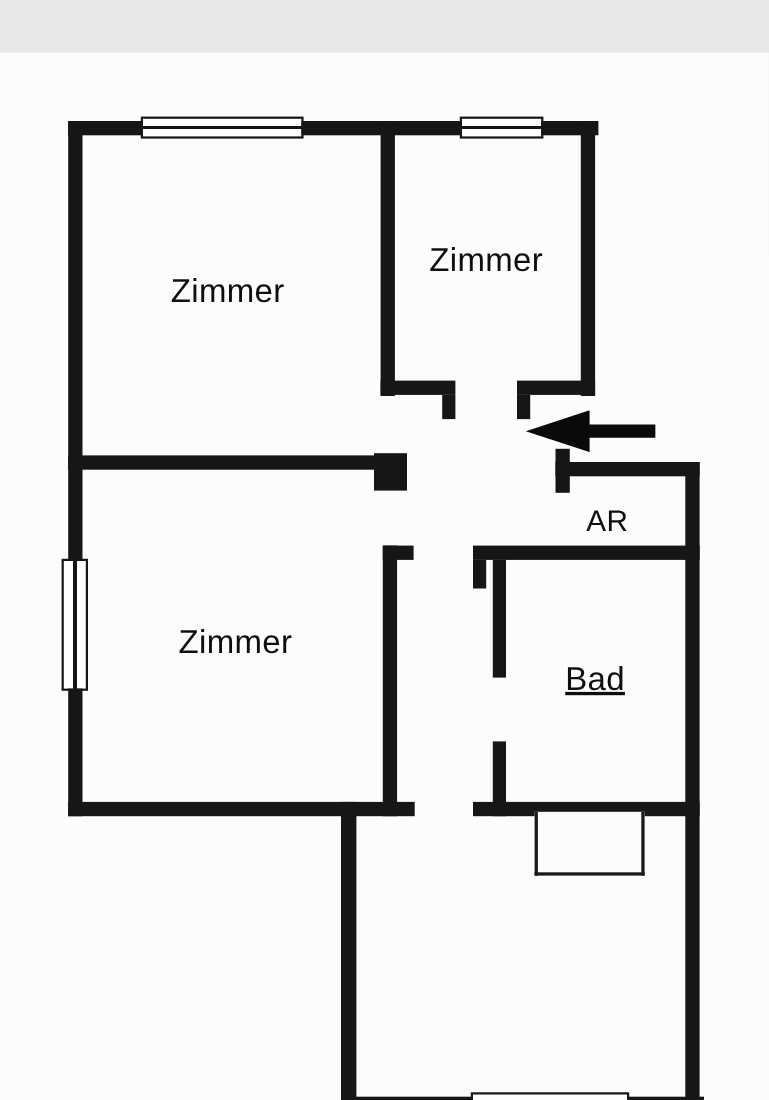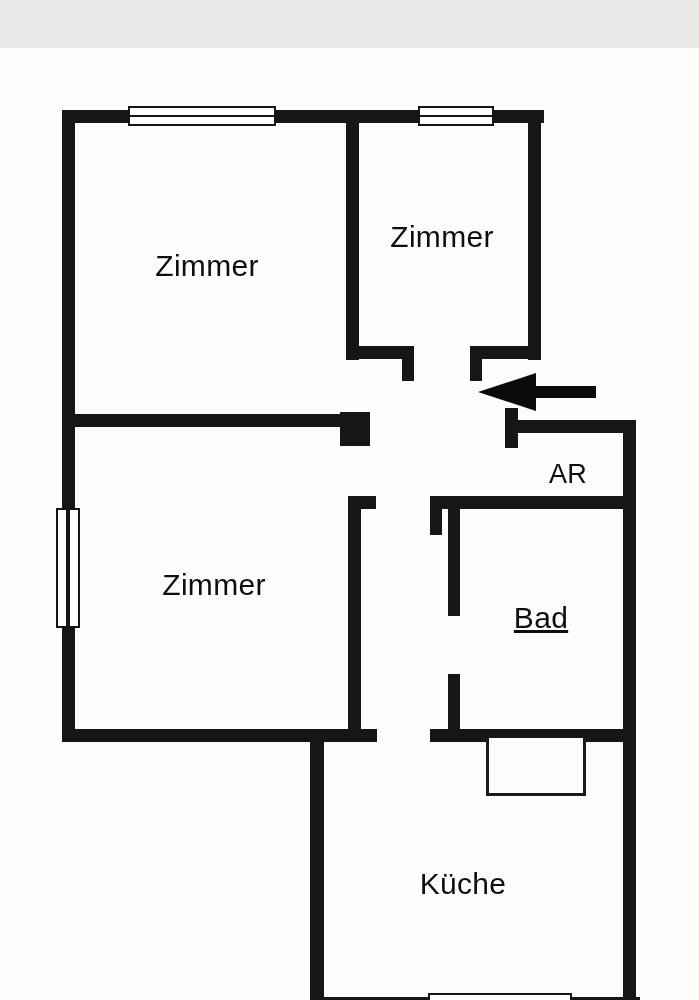--- a/index.html
+++ b/index.html
@@ -80,7 +80,7 @@
   <div class="room-label" style="left:207px;top:218px;">Zimmer</div>
   <div class="room-label" style="left:442px;top:189px;">Zimmer</div>
   <div class="room-label" style="left:214px;top:537px;">Zimmer</div>
-  <div class="room-label small" style="left:568px;top:426px;">AR</div>
+  <div class="room-label small" style="left:552px;top:426px;">AR</div>
   <div class="room-label" style="left:541px;top:570px;text-decoration:underline;">Bad</div>
   <div class="room-label" style="left:463px;top:836px;">Küche</div>
 

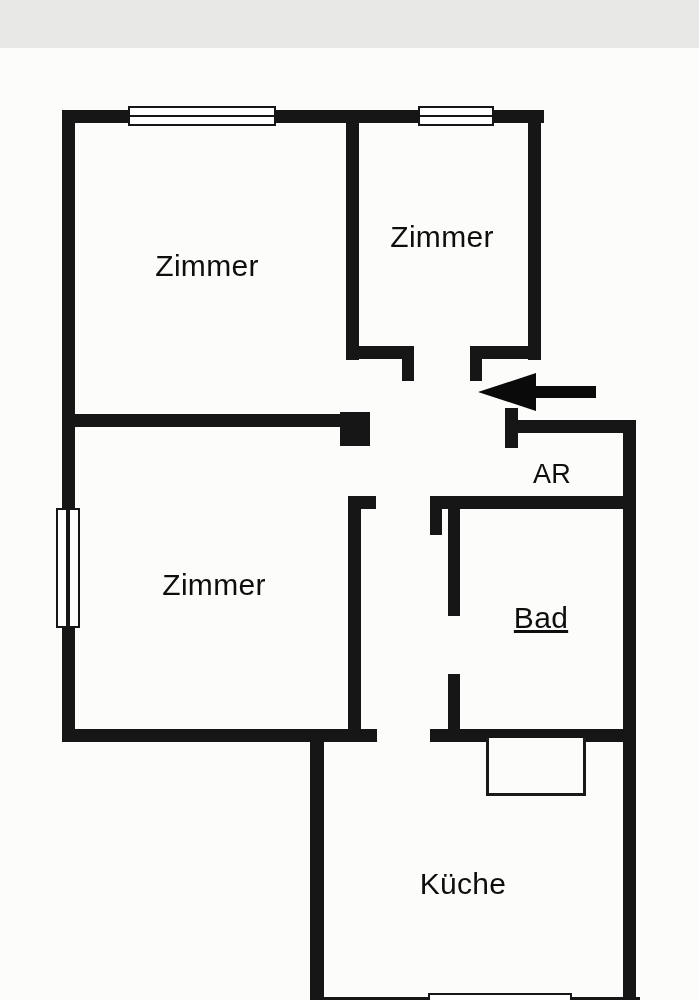--- a/index.html
+++ b/index.html
@@ -82,7 +82,6 @@
   <div class="room-label" style="left:214px;top:537px;">Zimmer</div>
   <div class="room-label small" style="left:552px;top:426px;">AR</div>
   <div class="room-label" style="left:541px;top:570px;text-decoration:underline;">Bad</div>
-  <div class="room-label" style="left:463px;top:836px;">Küche</div>
 
   <div class="scan-line" style="left:112px;top:995px;width:587px;height:4px;"></div>
 

